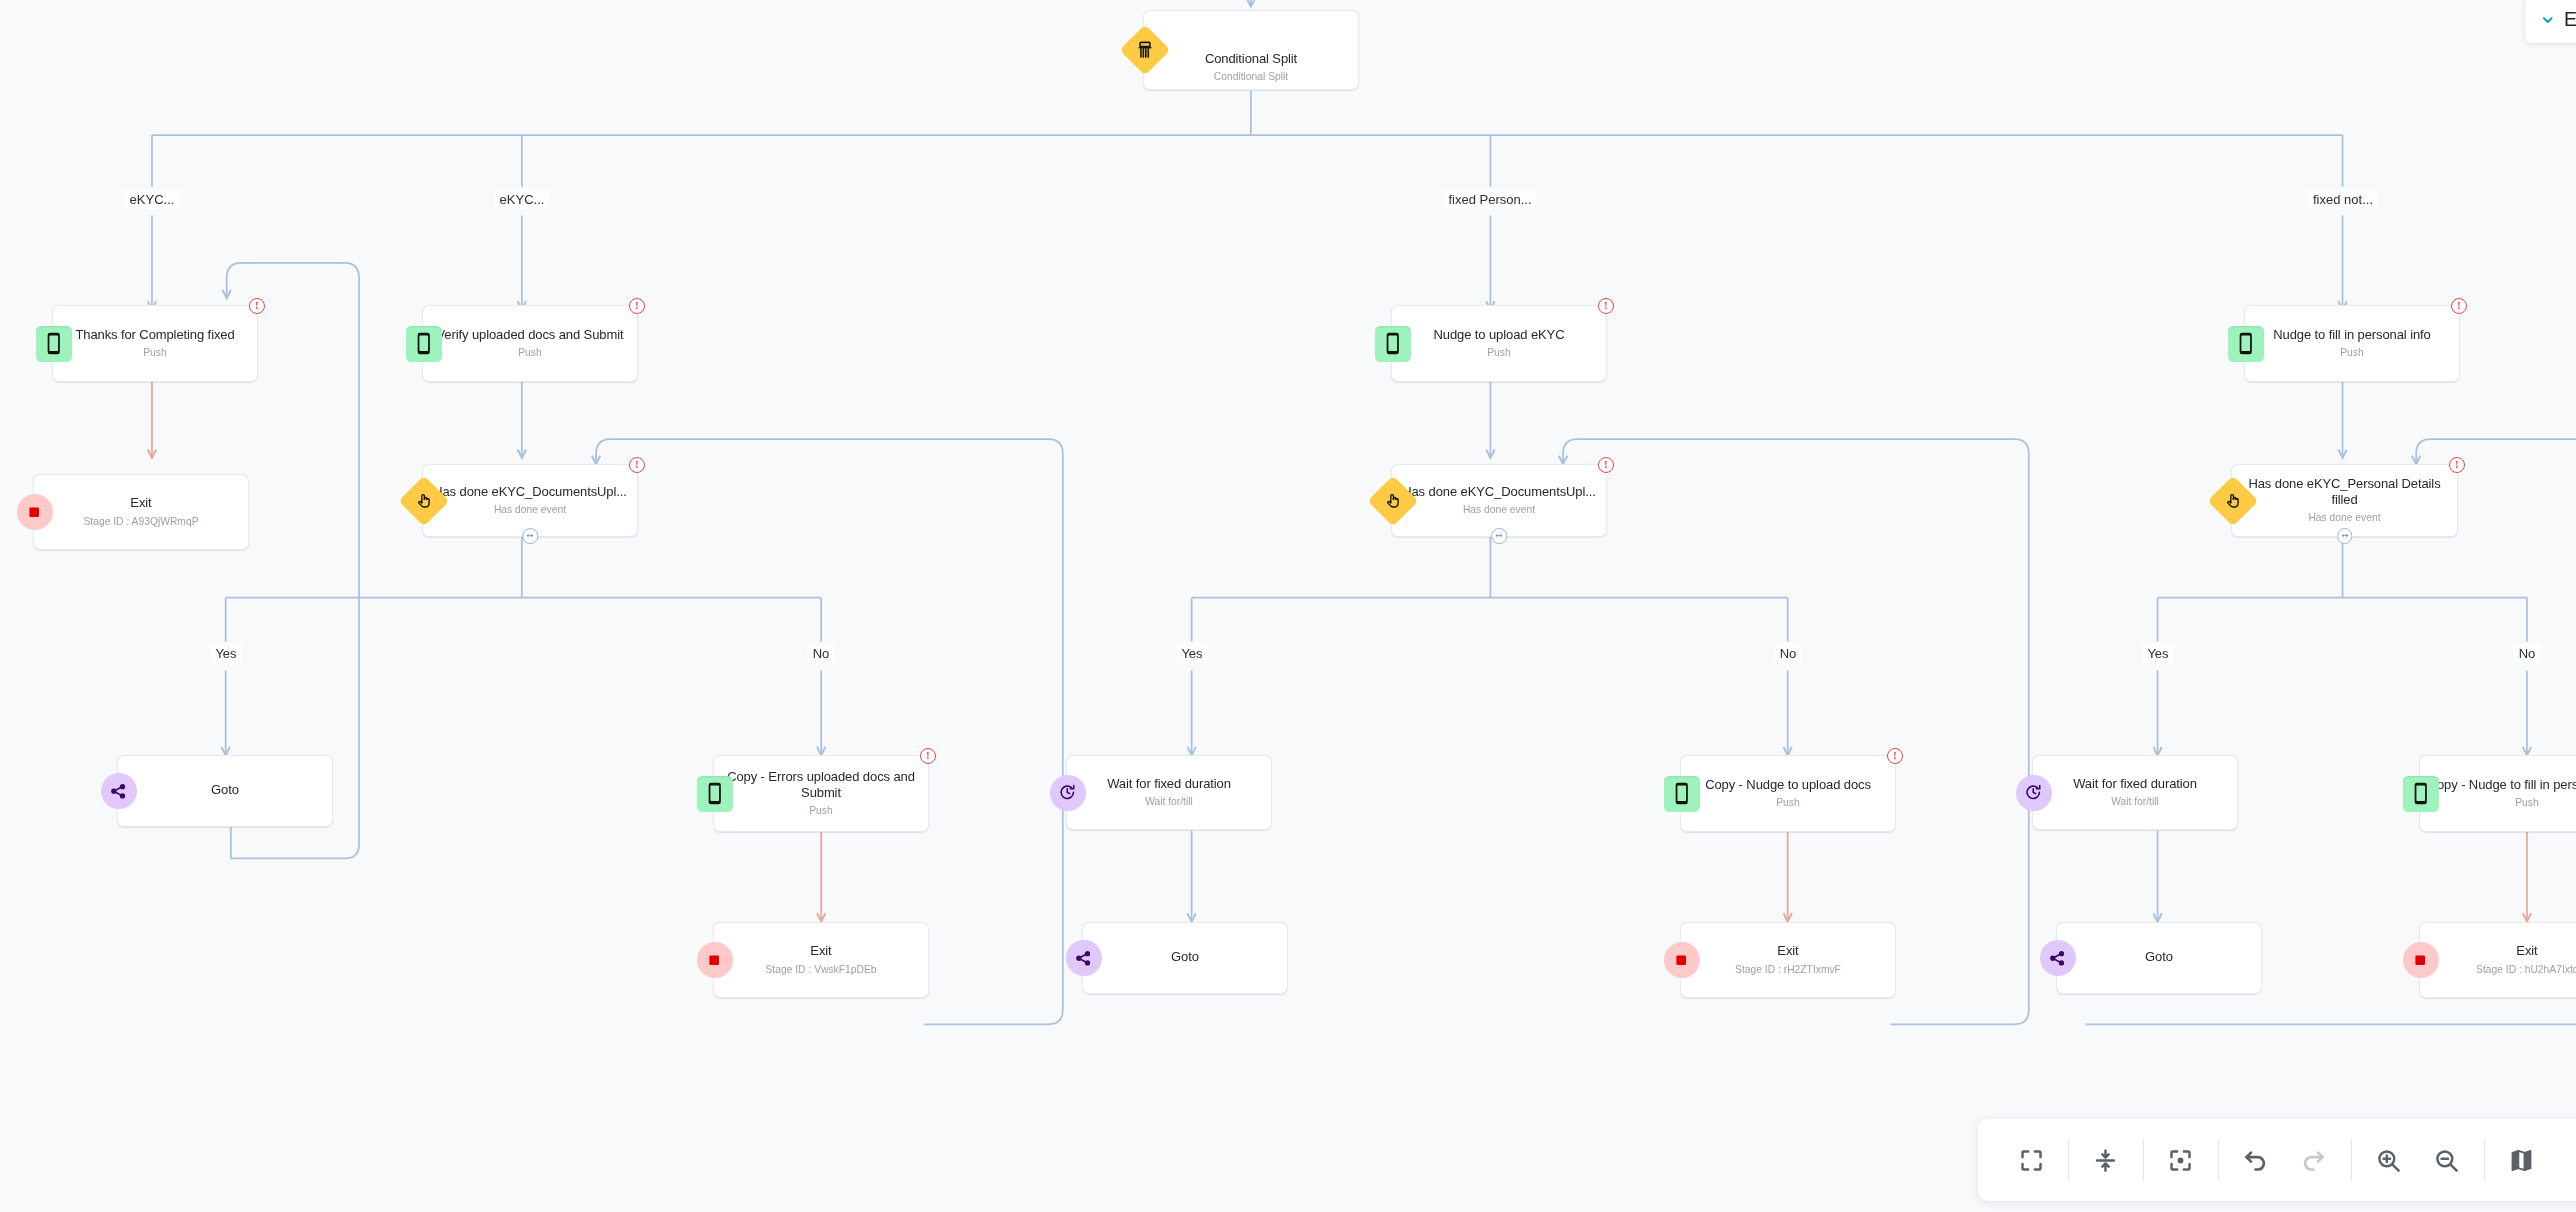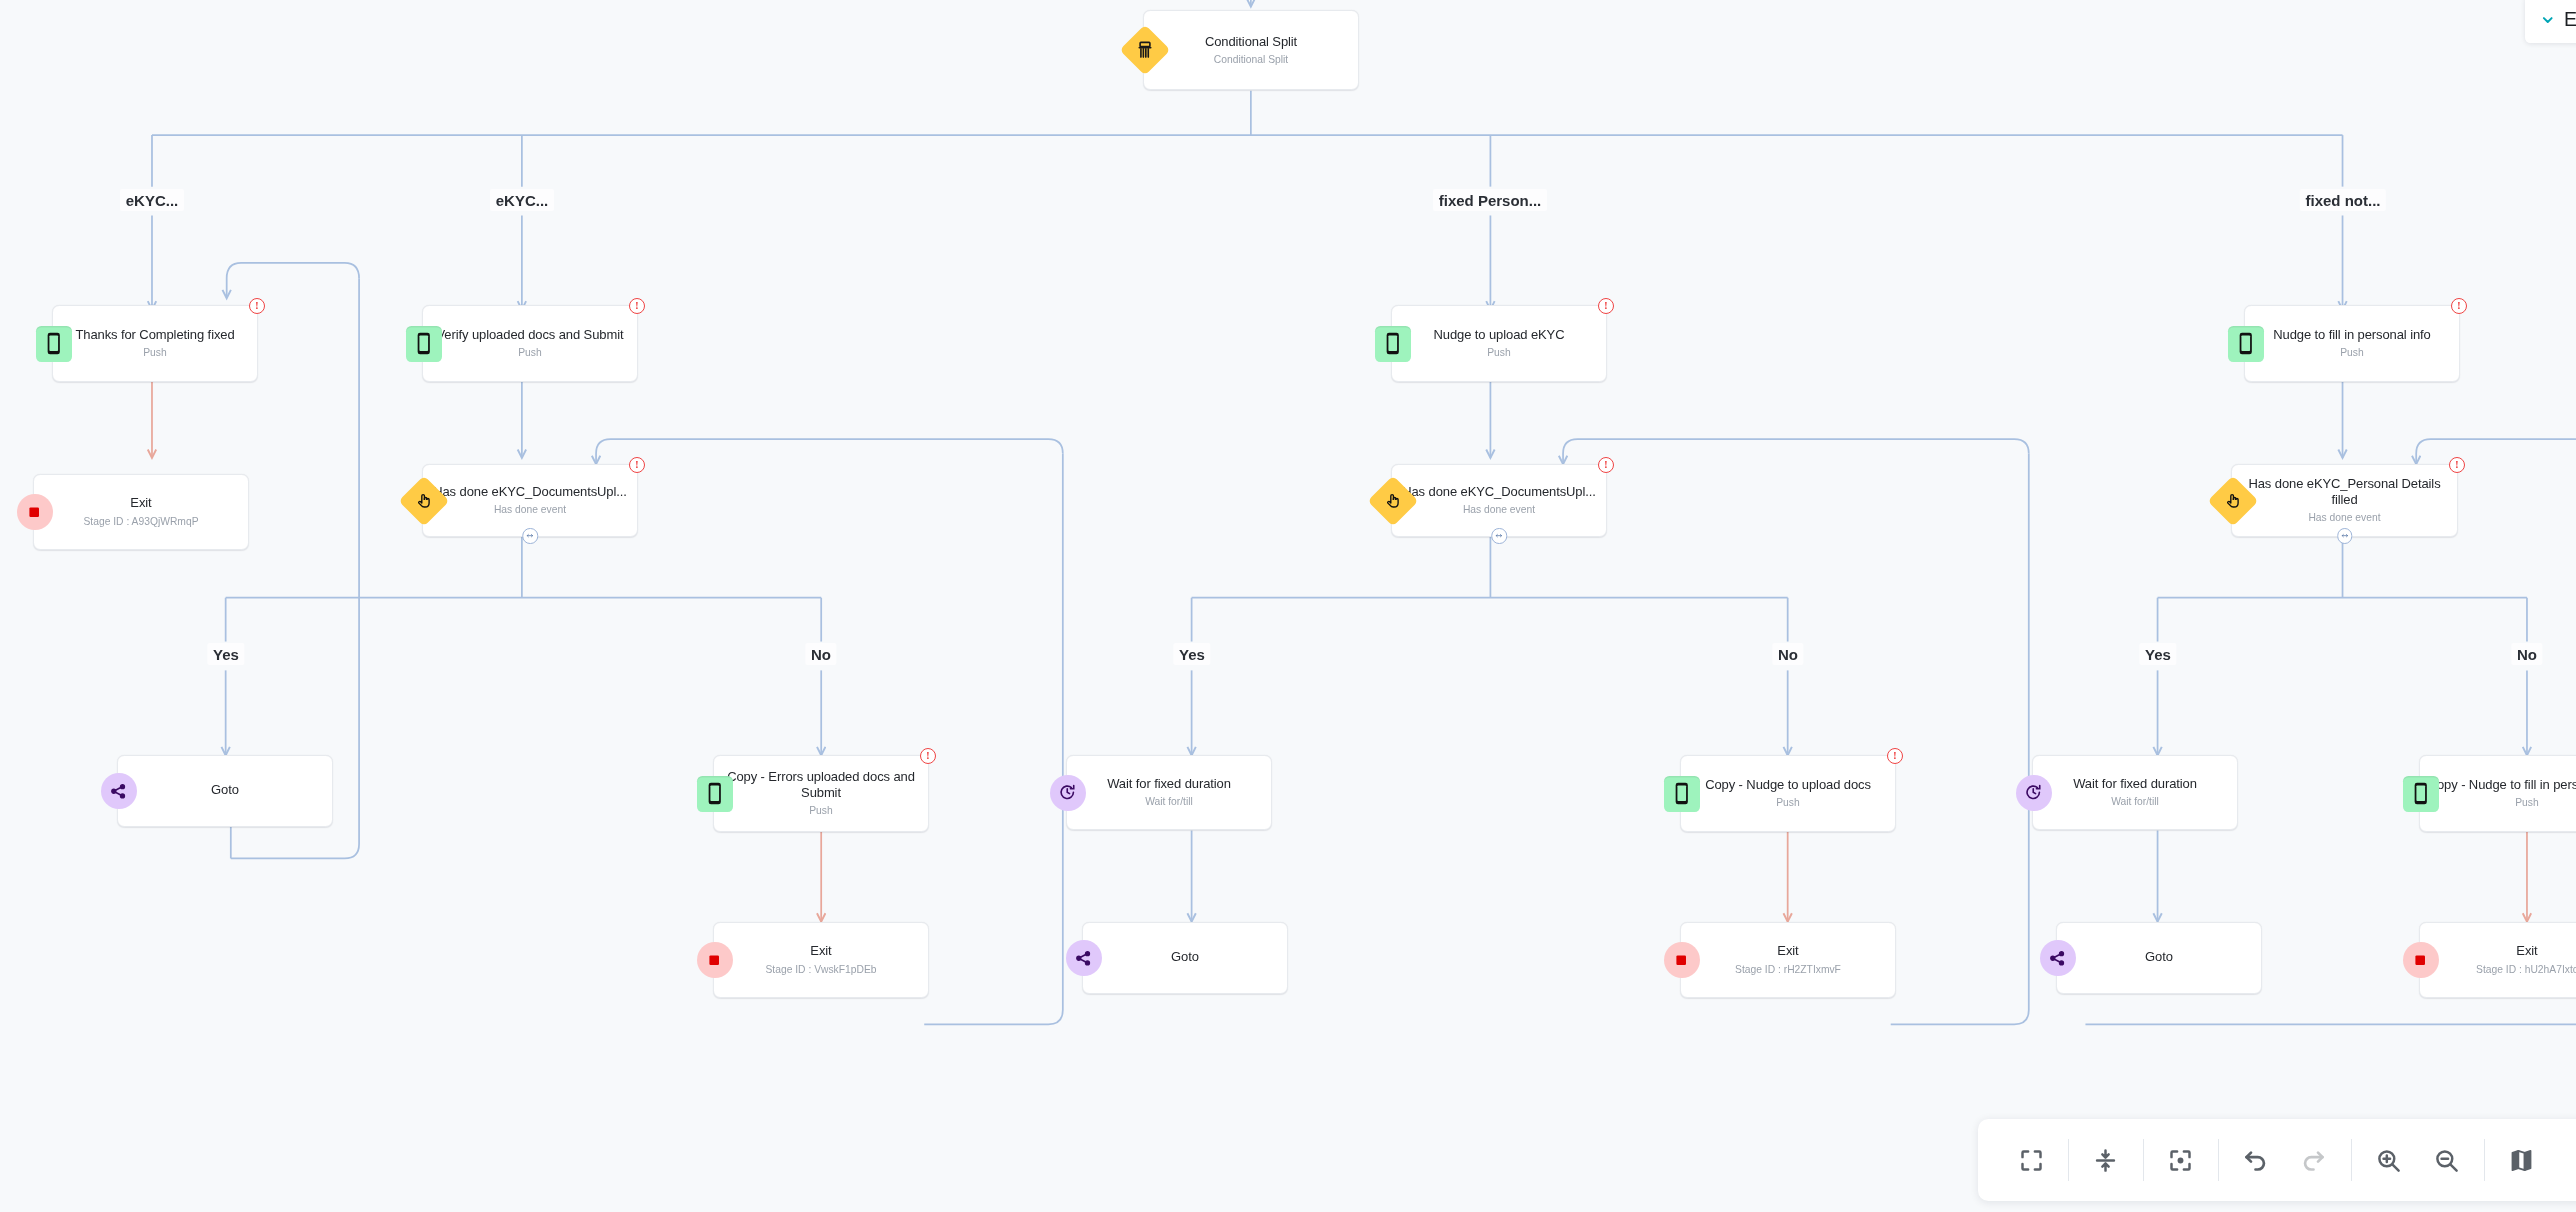--- a/index.html
+++ b/index.html
@@ -210,7 +210,7 @@
   <div class="edge-label" style="left:2158px; top:643px;">Yes</div>
   <div class="edge-label" style="left:2527px; top:643px;">No</div>
 
-  <div class="node" style="left:1143px; top:10.3px; width:216px; height:80px;">
+  <div class="node" style="left:1143px; top:10.3px; width:216px; height:80px;justify-content:flex-end;">
     <span class="icon-badge icon-split">
       <svg width="19.6" height="19.6" viewBox="0 0 24 24" fill="none" stroke="#1a1a1a" stroke-width="2">
         <rect x="6" y="3" width="12" height="5" rx="1" fill="none"></rect>

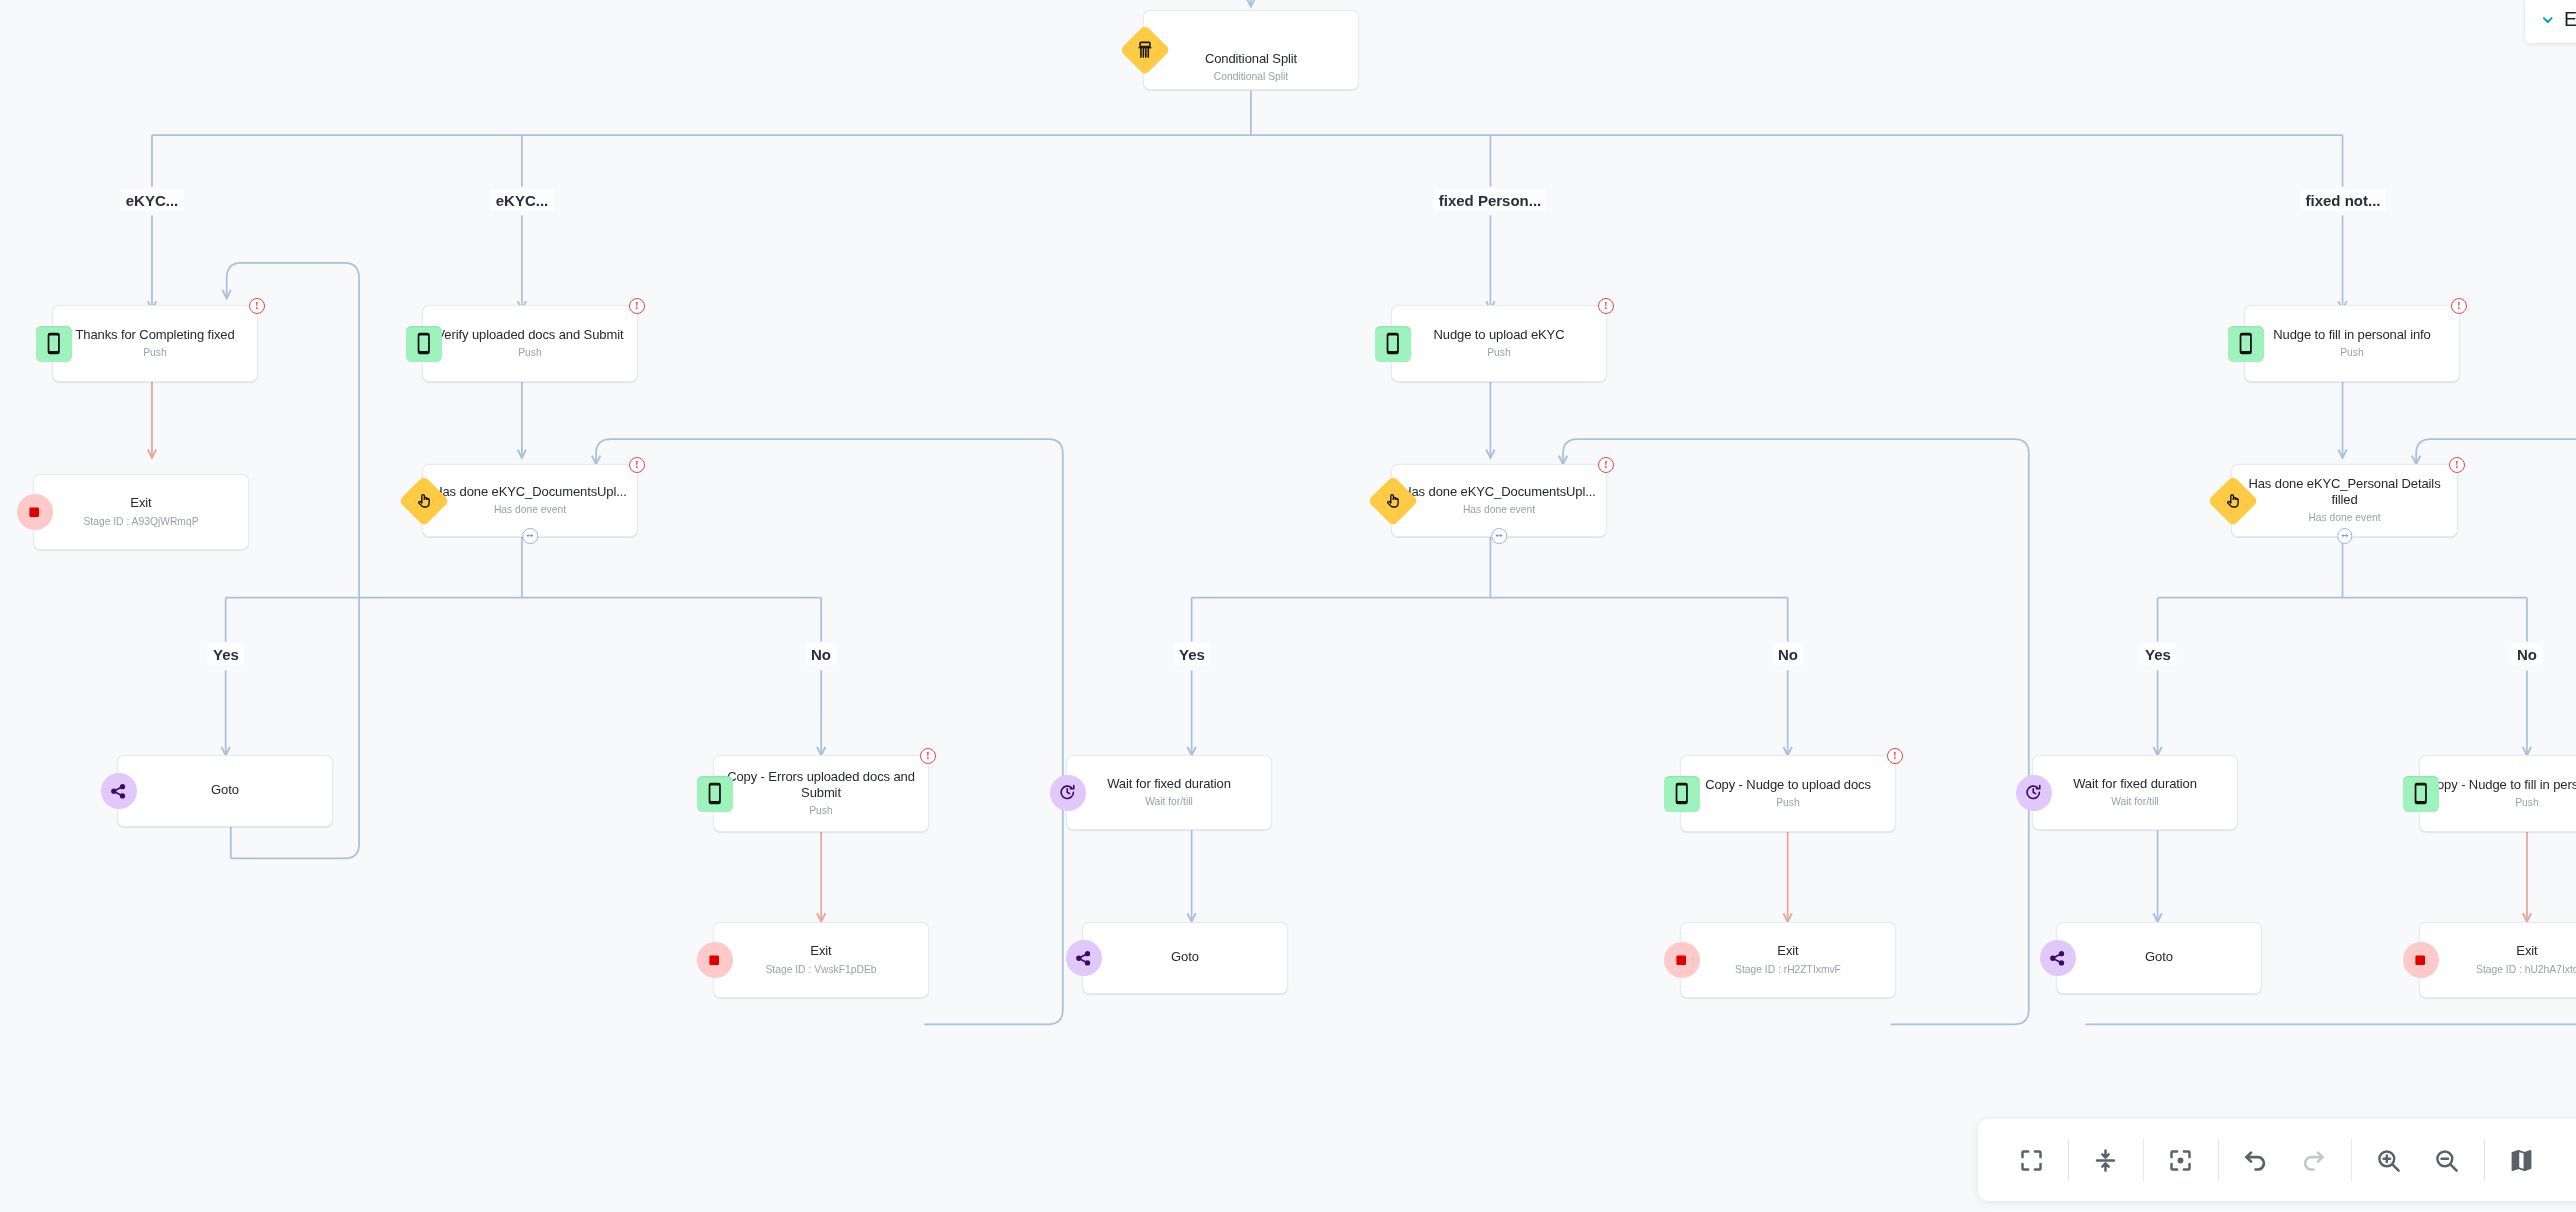--- a/index.html
+++ b/index.html
@@ -79,12 +79,11 @@
     position: absolute;
     background: #fdfdfe;
     color: #2b2f36;
-    font-size: 15px;
+    font-size: 13px;
     padding: 2.6px 5.7px;
     border-radius: 2.1px;
     white-space: nowrap;
     transform: translateX(-50%);
-    font-weight: bold;
   }
 
   

